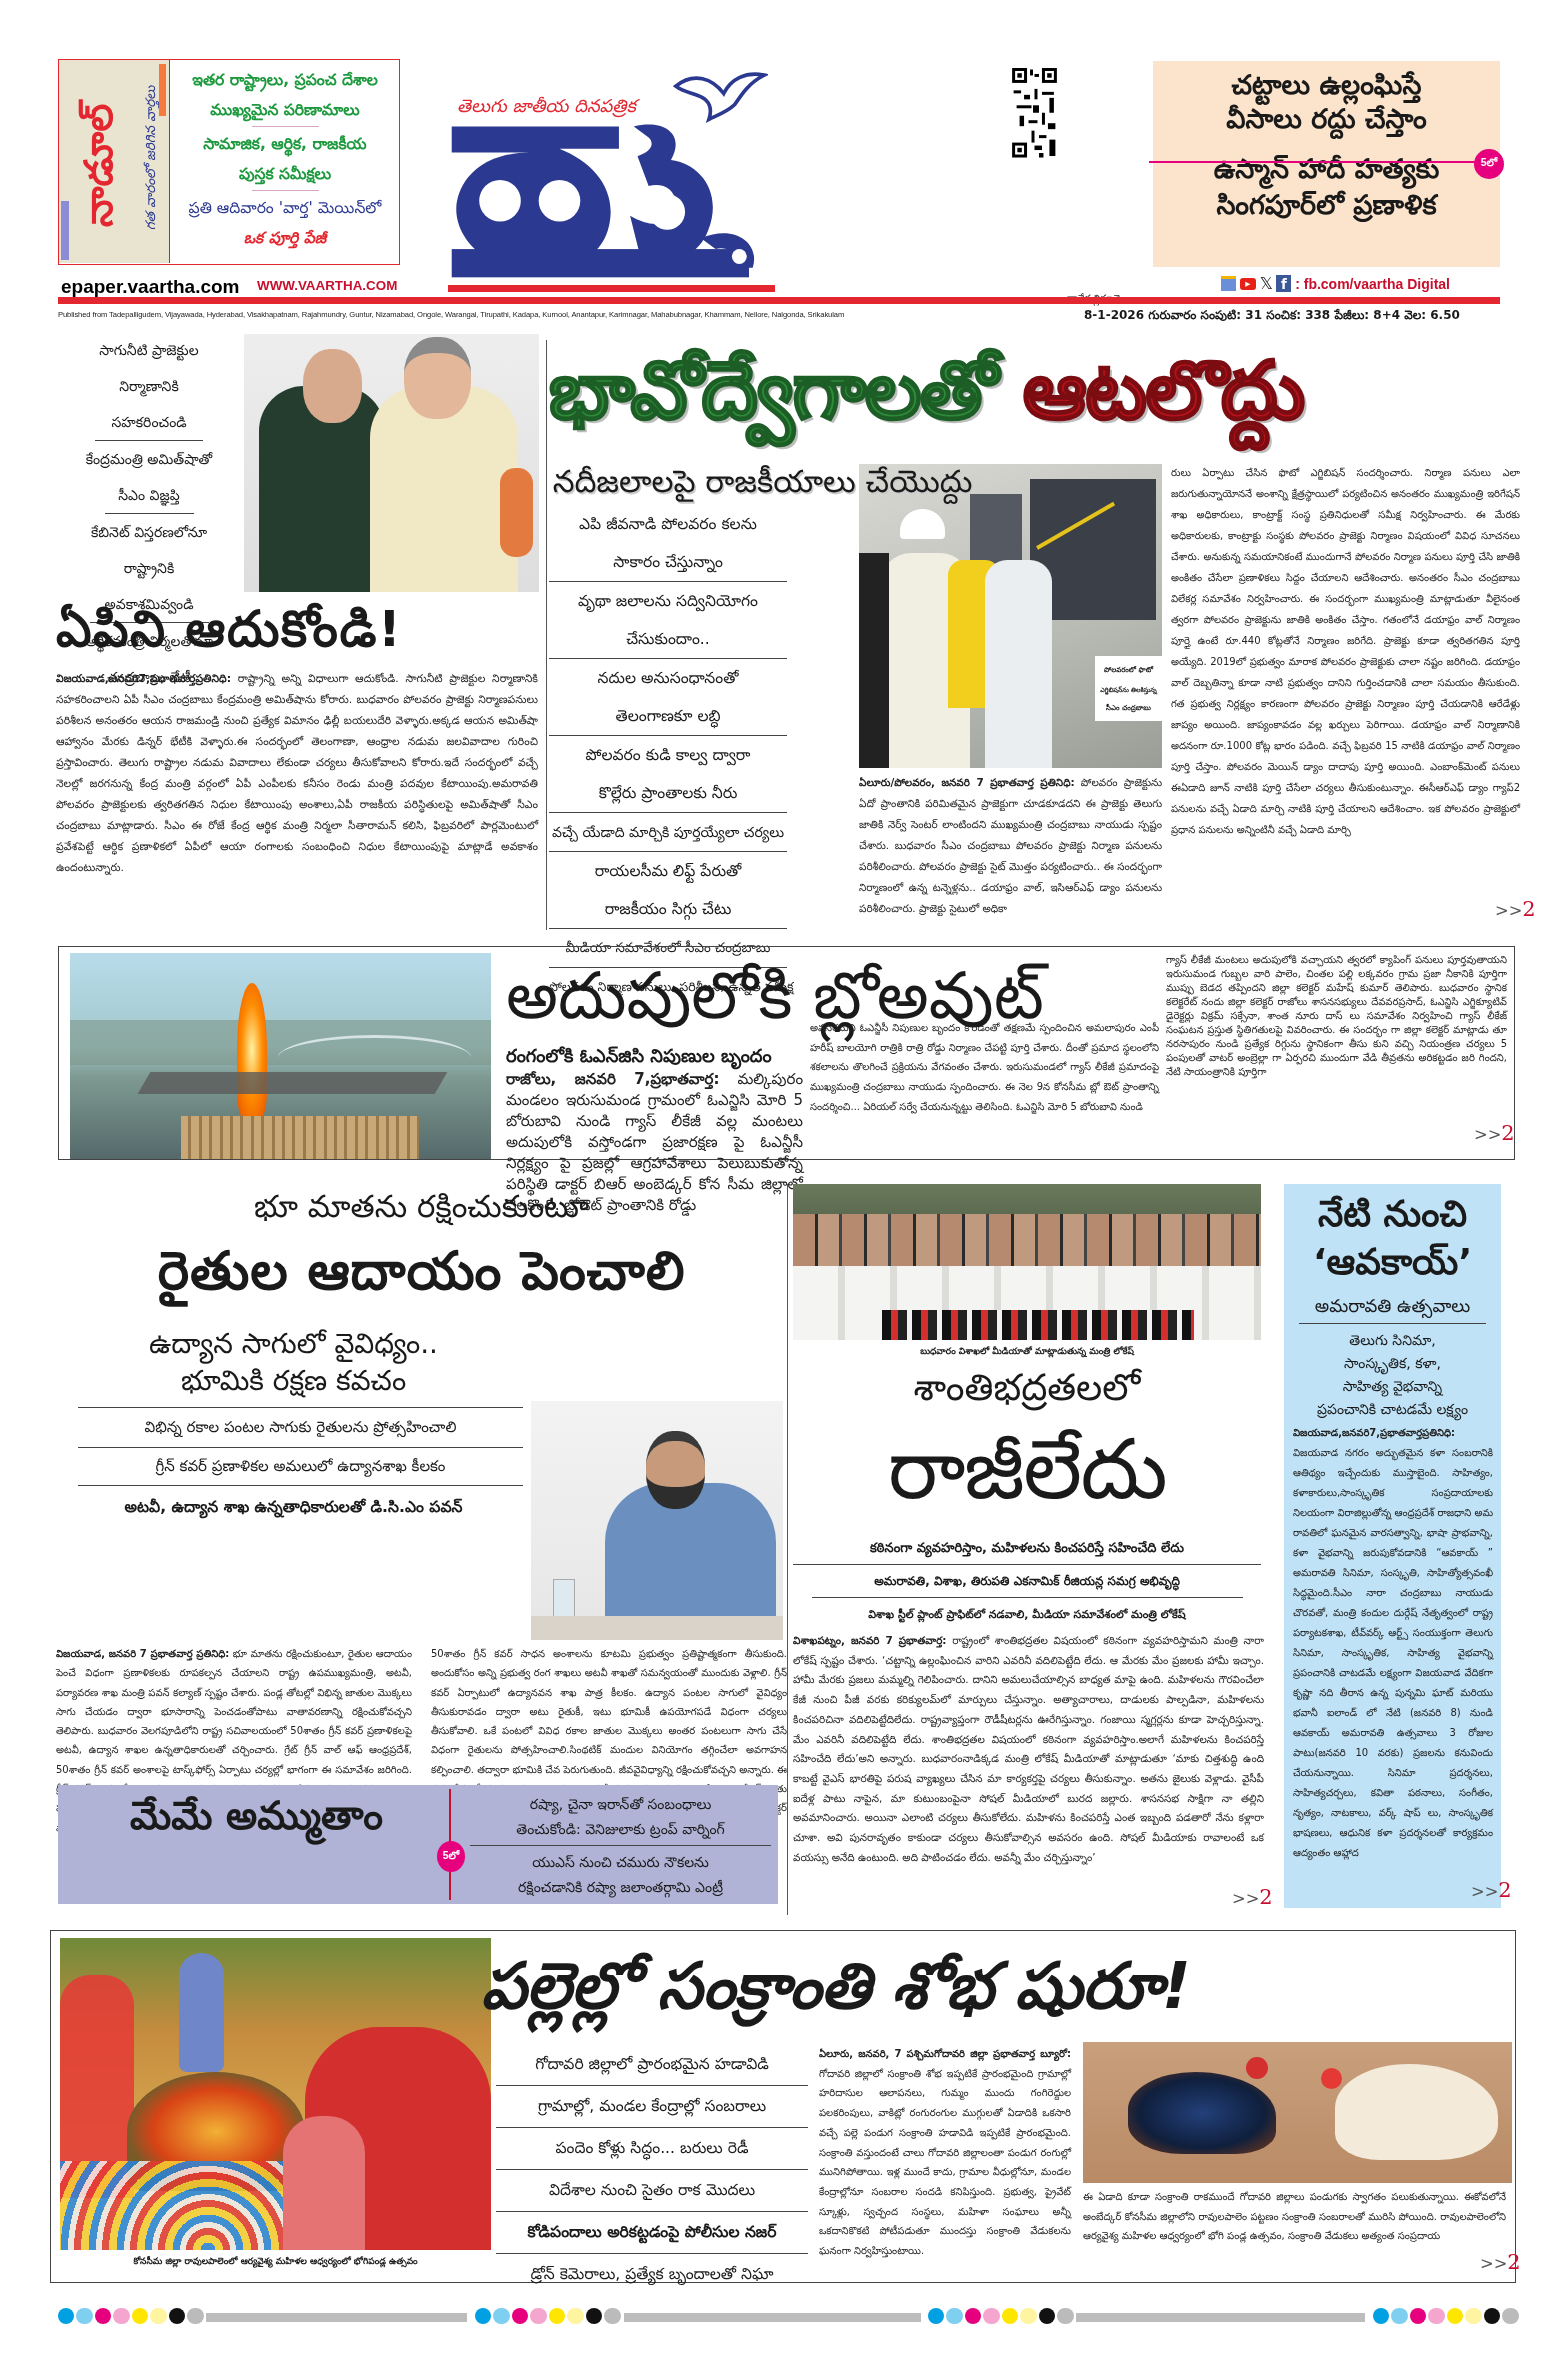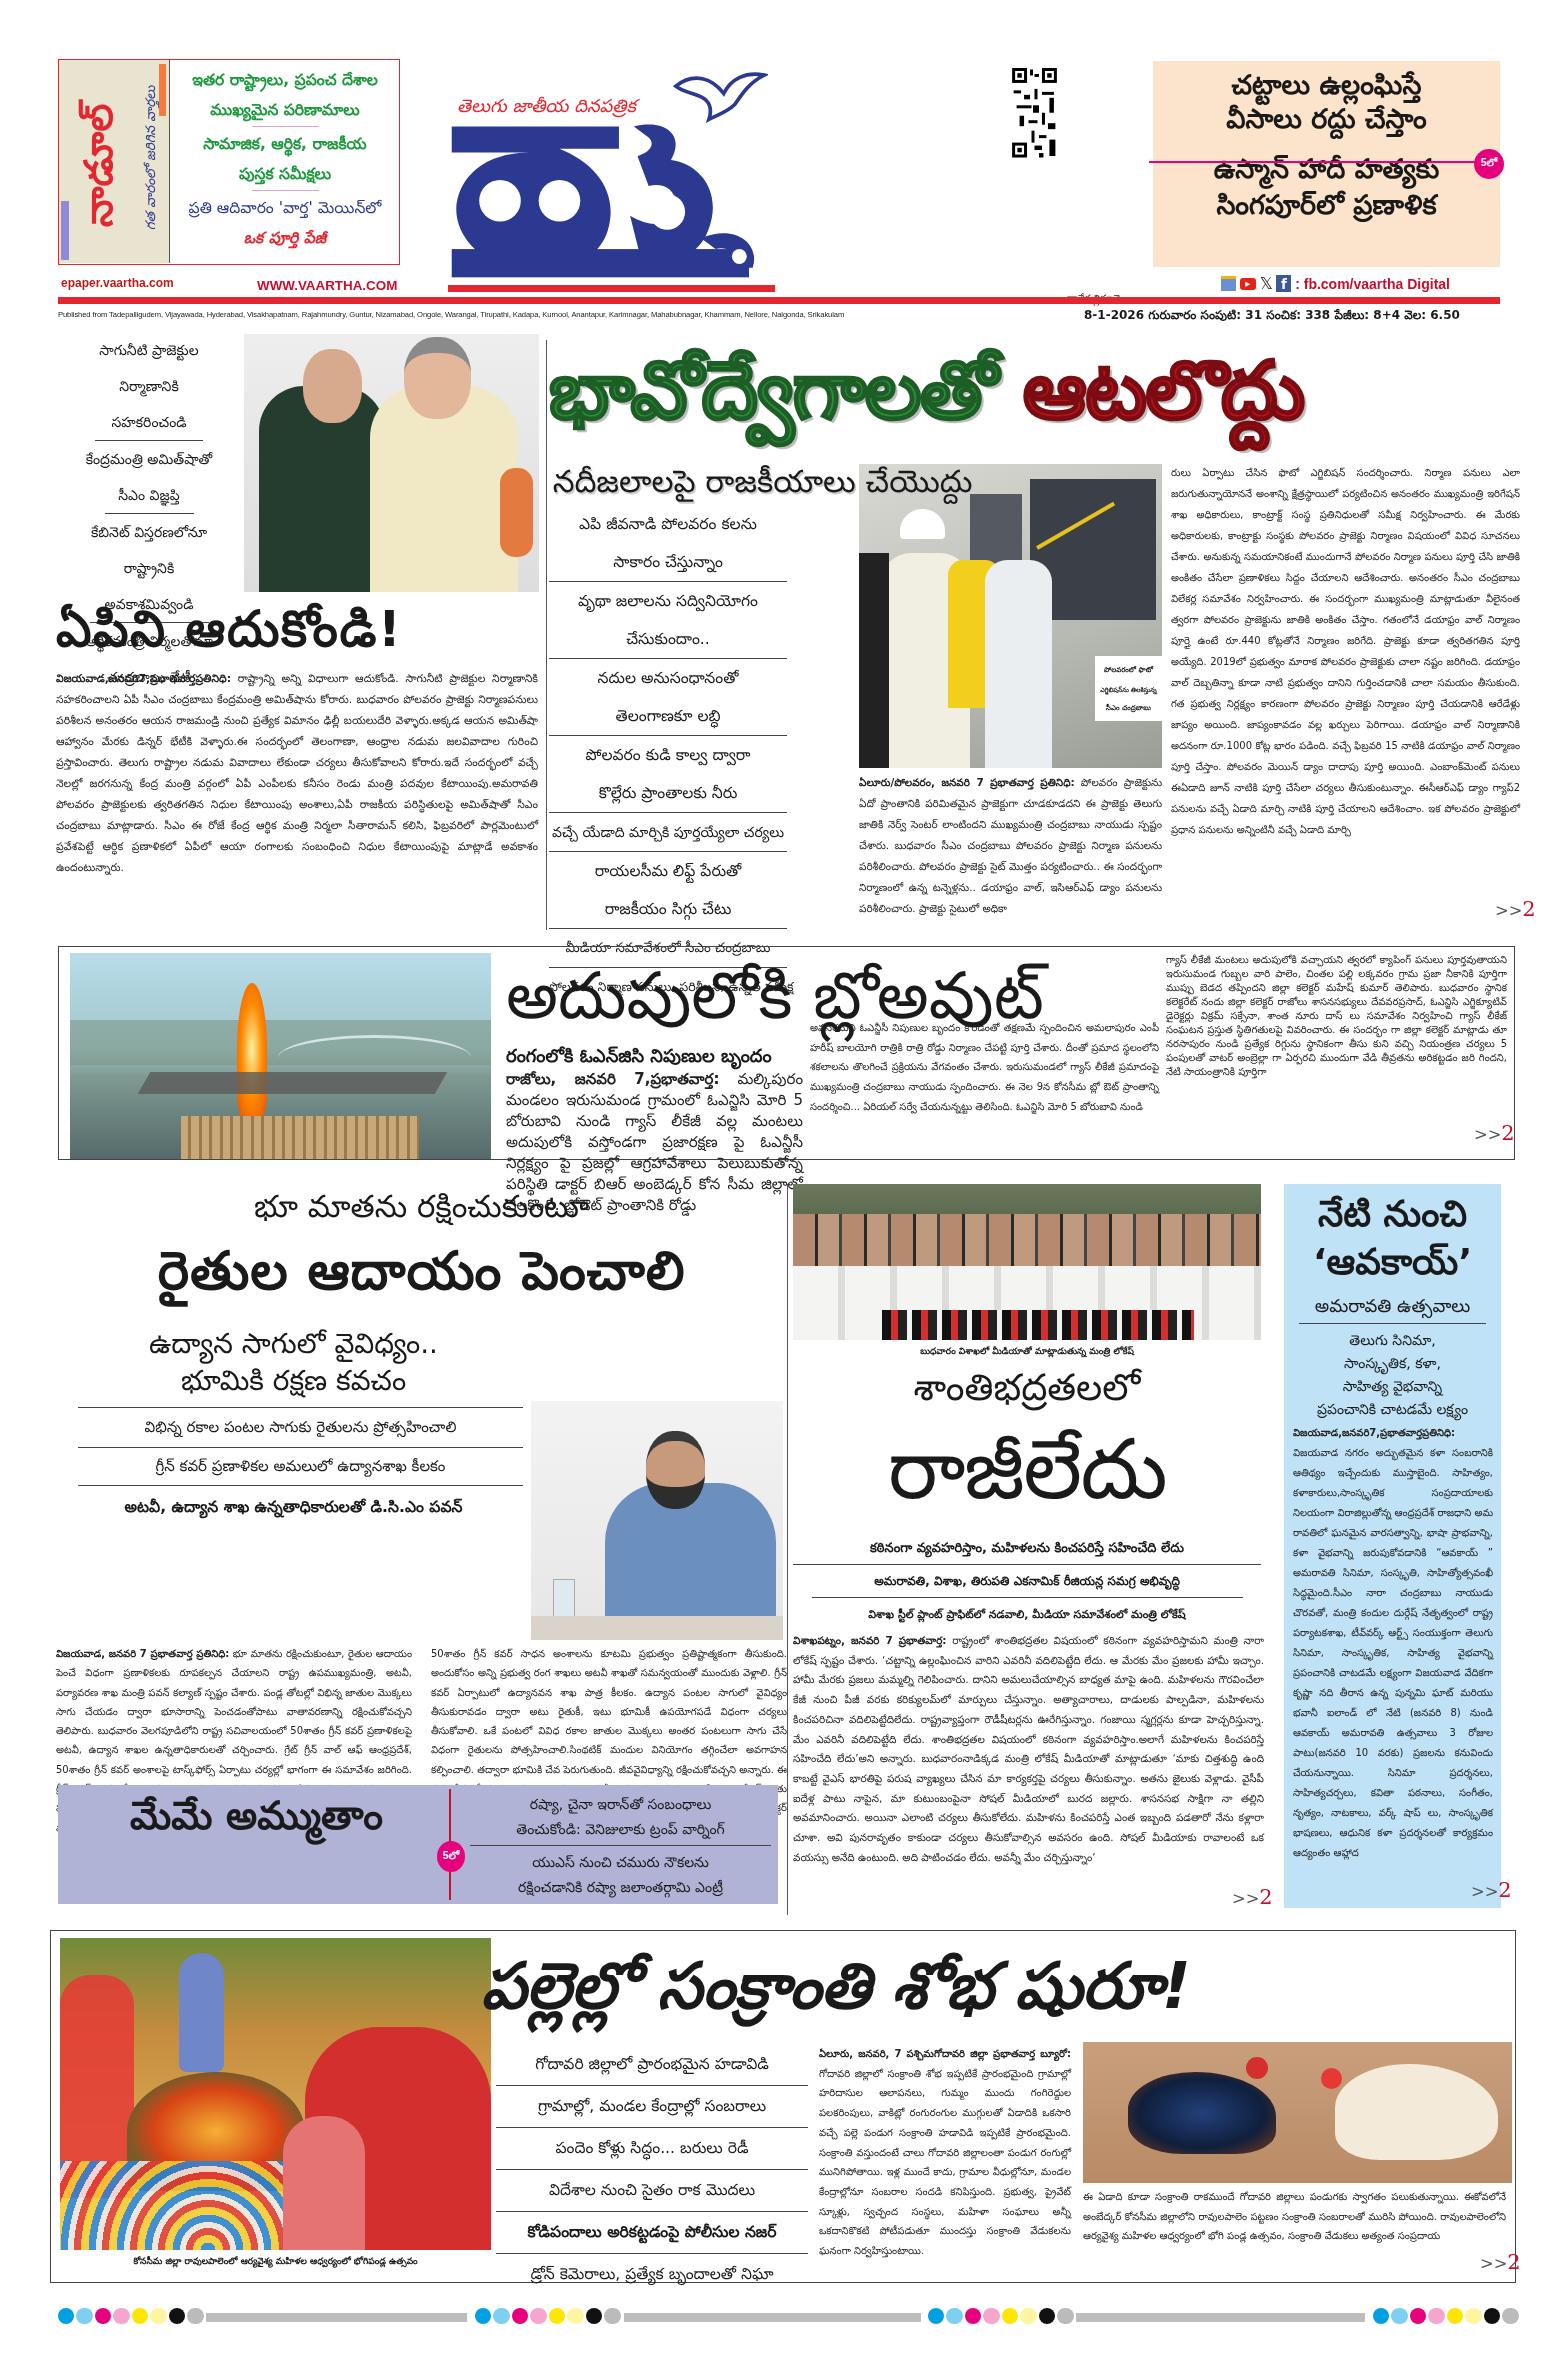--- a/index.html
+++ b/index.html
@@ -39,7 +39,7 @@
       <div style="color:#e3262f;font-style:italic">ఒక పూర్తి పేజీ</div>
     </div>
   </div>
-  <div class="abs lib" style="left:61px;top:276px;font-size:12px;color:#b91c1c;font-weight:bold">epaper.vaartha.com</div>
+  <div class="abs lib" style="left:61px;top:276px;font-size:19px;color:#000000;font-weight:bold">epaper.vaartha.com</div>
   <div class="abs lib" style="left:257px;top:278px;font-size:13.4px;color:#c8102e;font-weight:bold">WWW.VAARTHA.COM</div>
 
   <div class="abs" style="left:457px;top:95px;font-size:18px;color:#e3262f;font-style:italic">తెలుగు జాతీయ దినపత్రిక</div>

